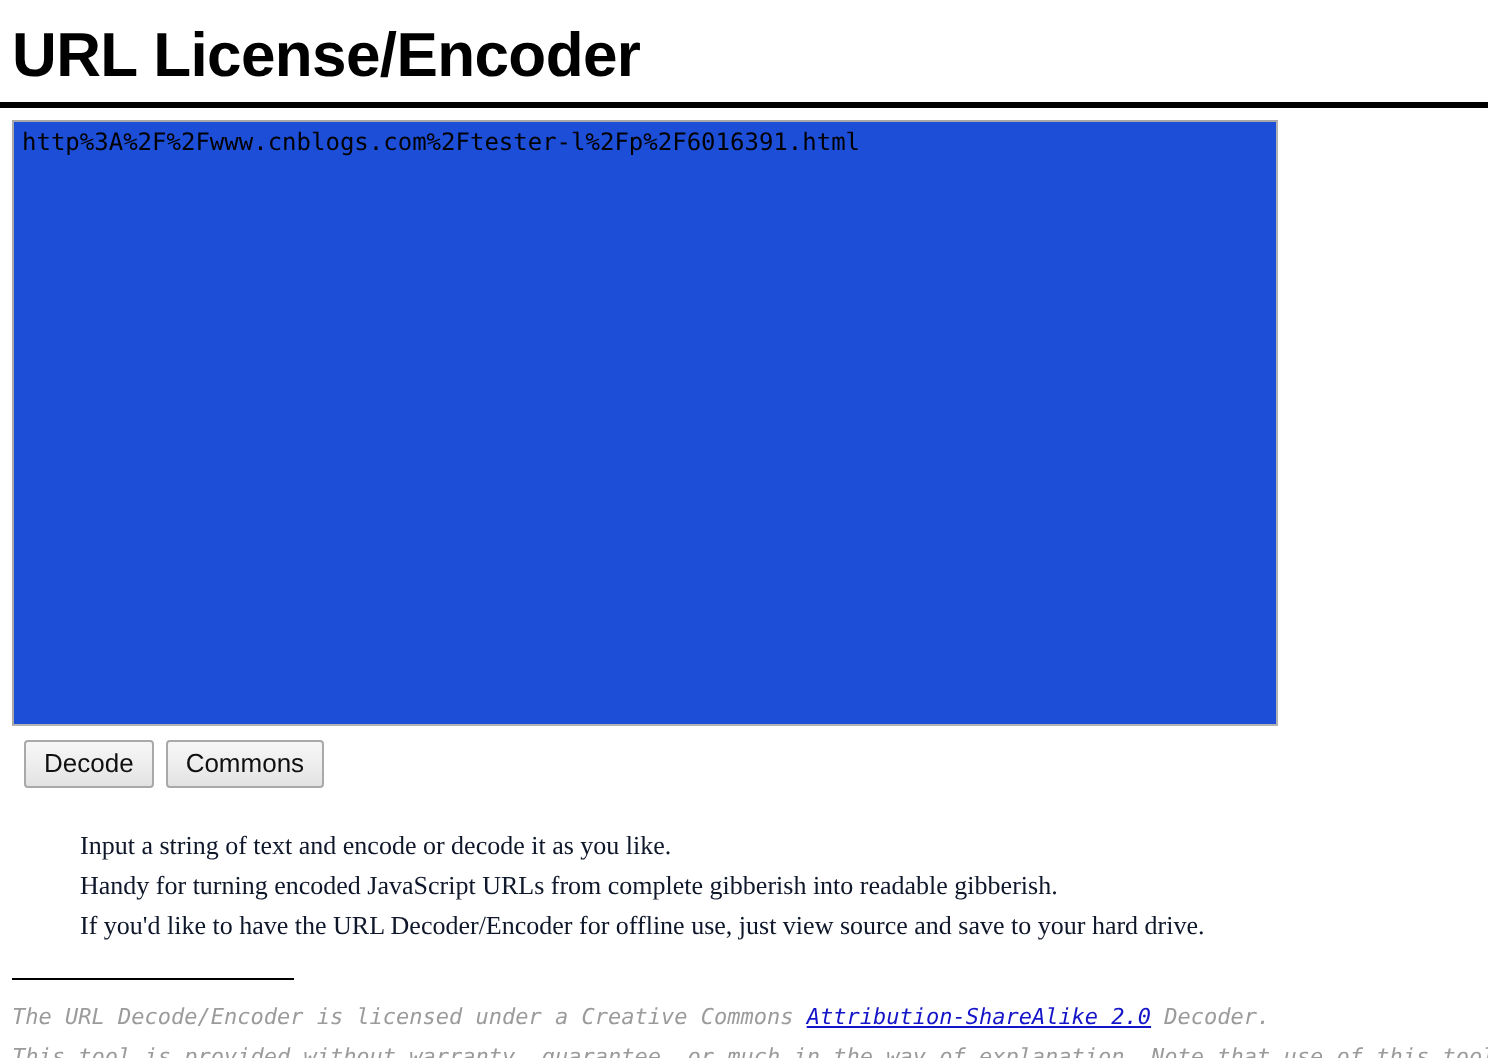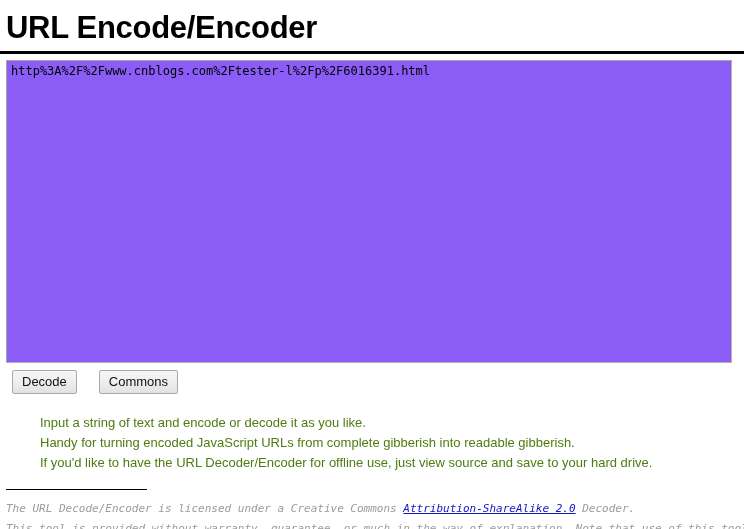--- a/index.html
+++ b/index.html
@@ -133,7 +133,7 @@
 
 <div class="page">
 
-  <h1 class="page-title">URL Encode/Encoder</h1>
+  <h1 class="page-title">URL License/Encoder</h1>
 
   <div class="form-area">
     <textarea class="url-textarea" spellcheck="false" placeholder="" style="">http%3A%2F%2Fwww.cnblogs.com%2Ftester-l%2Fp%2F6016391.html</textarea>

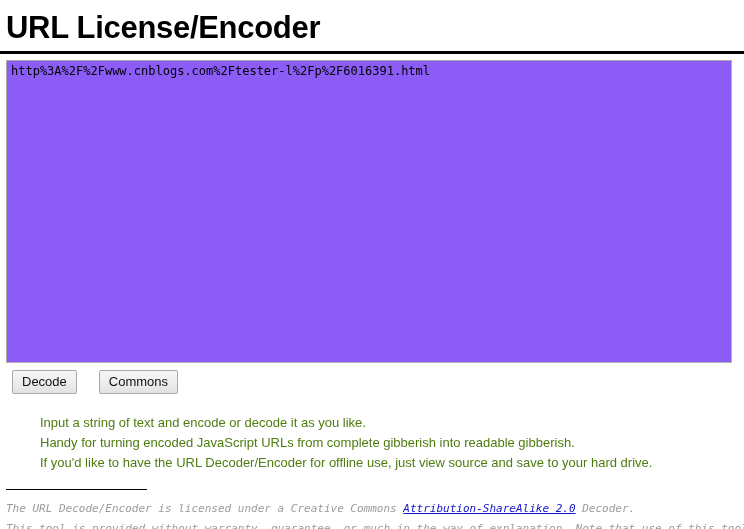--- a/index.html
+++ b/index.html
@@ -43,9 +43,9 @@
   .url-textarea {
     display: block;
     box-sizing: border-box;
-    width: 726px;
+    width: 633px;
     height: 303px;
-    background: #8b5cf6;
+    background: #1d4ed8;
     border: 1px solid #b3b3b3;
     border-top-color: #a8a8a8;
     border-left-color: #a8a8a8;

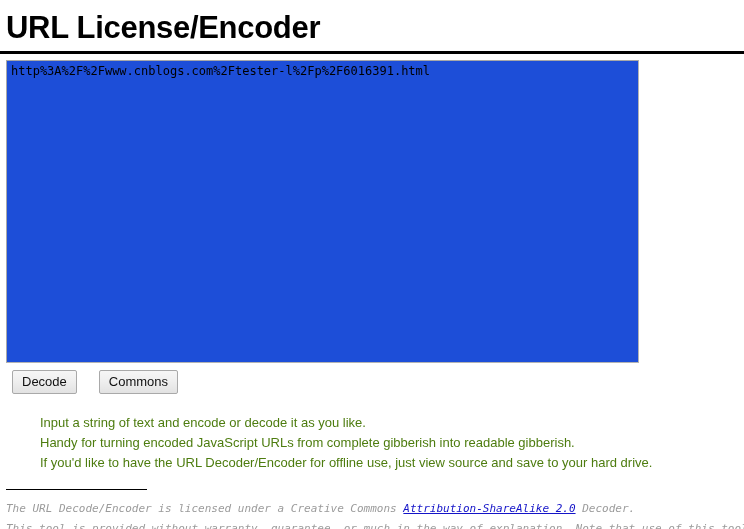--- a/index.html
+++ b/index.html
@@ -68,7 +68,7 @@
   .button-row {
     margin: 7px 0 0 6px;
     display: flex;
-    gap: 22px;
+    gap: 6px;
     align-items: center;
   }
   .btn {

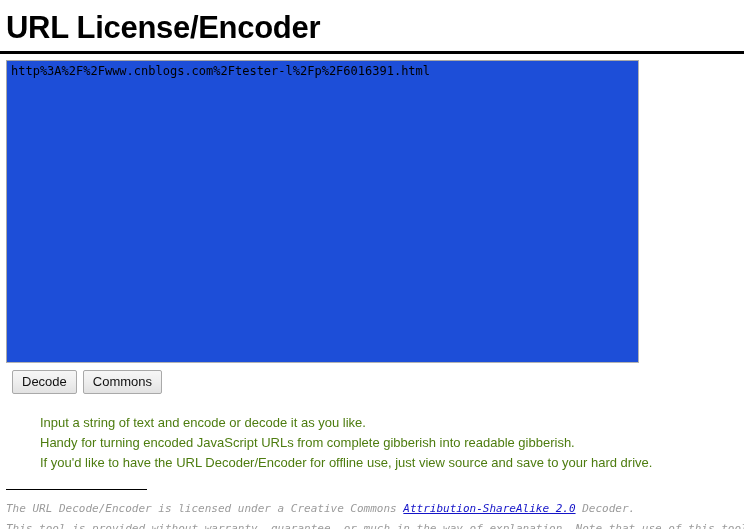--- a/index.html
+++ b/index.html
@@ -89,10 +89,10 @@
     margin: 19px 0 0 0;
     padding: 0 0 0 40px;
     list-style-type: disc;
-    font-family: Liberation Sans, sans-serif;
+    font-family: Liberation Serif, serif;
     font-size: 13px;
     line-height: 20px;
-    color: #4d7c0f;
+    color: #0f172a;
   }
   .feature-list li {
     white-space: nowrap;

